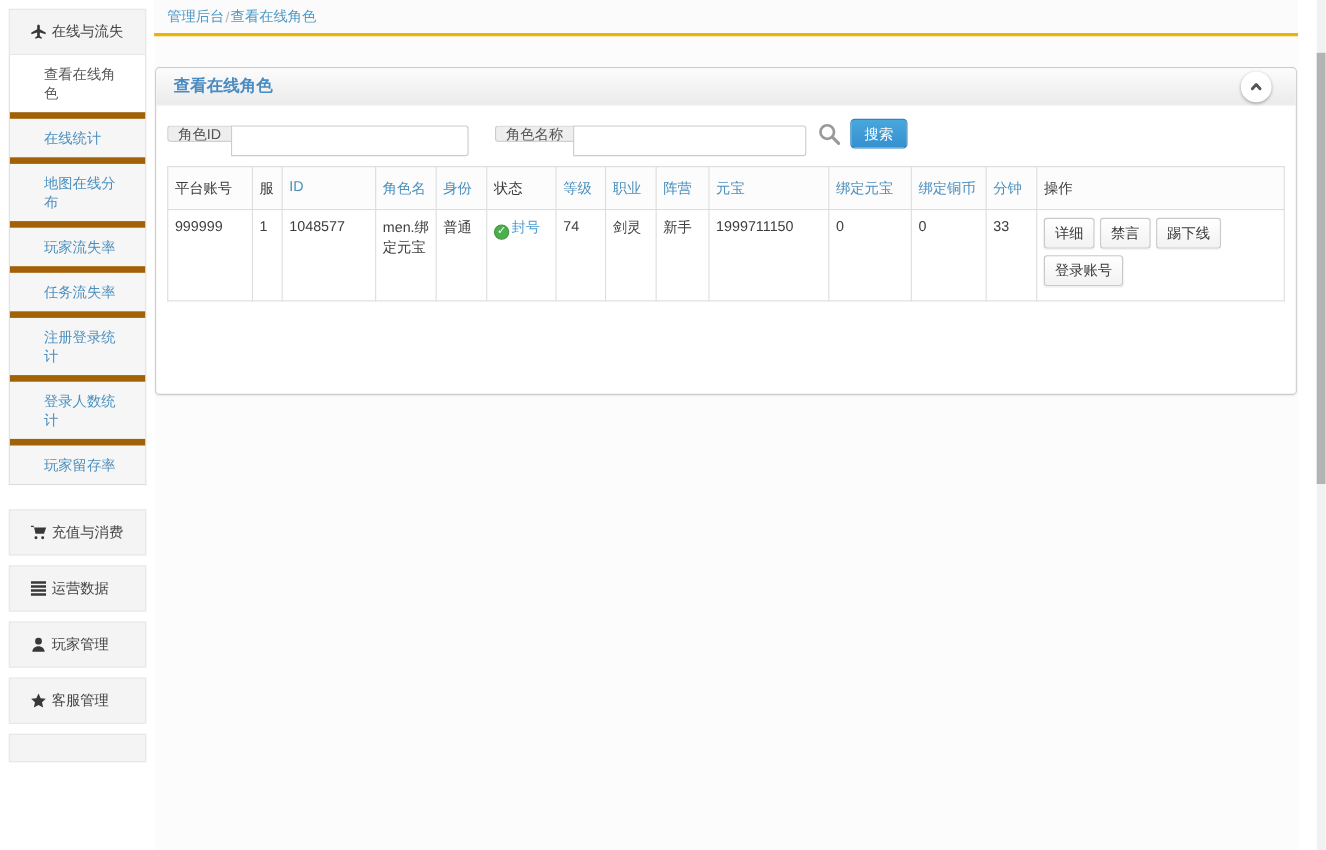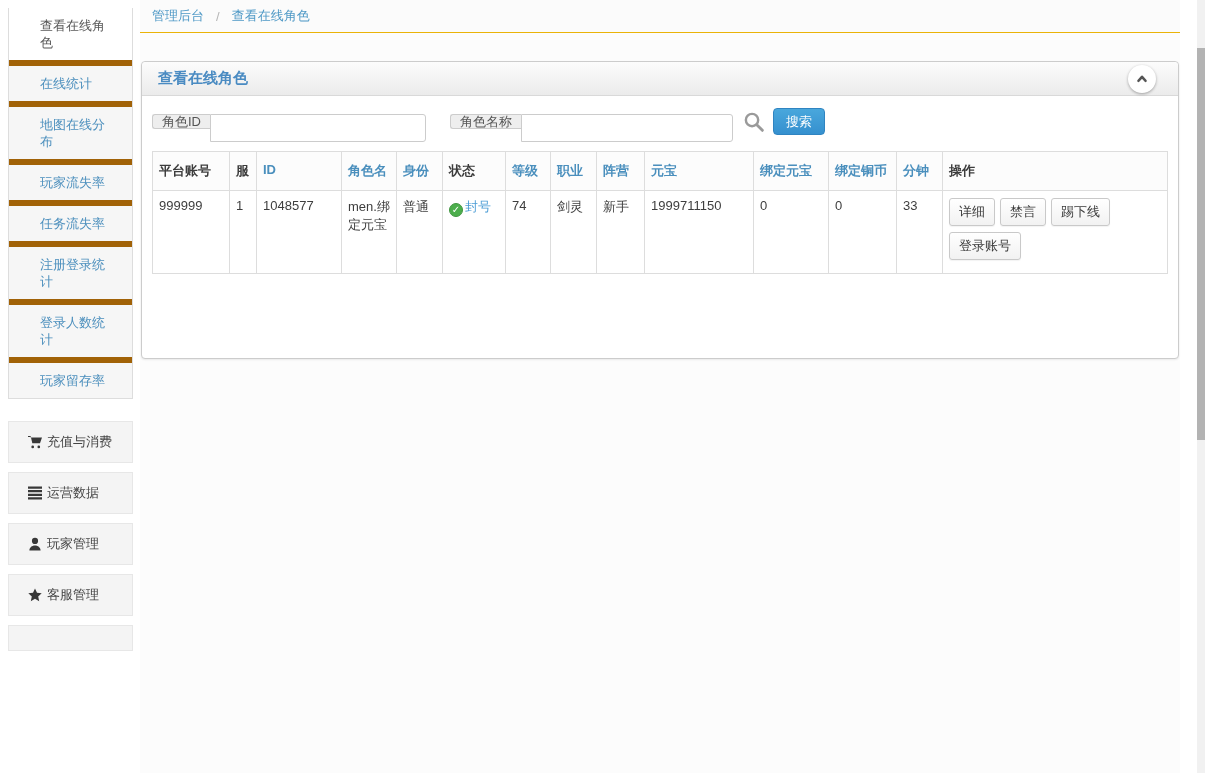--- a/index.html
+++ b/index.html
@@ -31,8 +31,8 @@
   
   .main { position:absolute; left:140px; top:0; width:1040px; height:773px; background:#fcfcfc; }
   .breadcrumbs {
-    height:33px; display:flex; align-items:center; gap:12px;
-    padding:0 12px; background:#fbfbfb; border-bottom:1px solid #eab308; font-size:13px;
+    height:33px; display:flex; align-items:center; gap:1px;
+    padding:0 12px; background:#fbfbfb; border-bottom:3px solid #eab308; font-size:13px;
   }
   .crumb { color:#4f99c6; cursor:pointer; }
   .crumb-sep { color:#b5b5b5; }

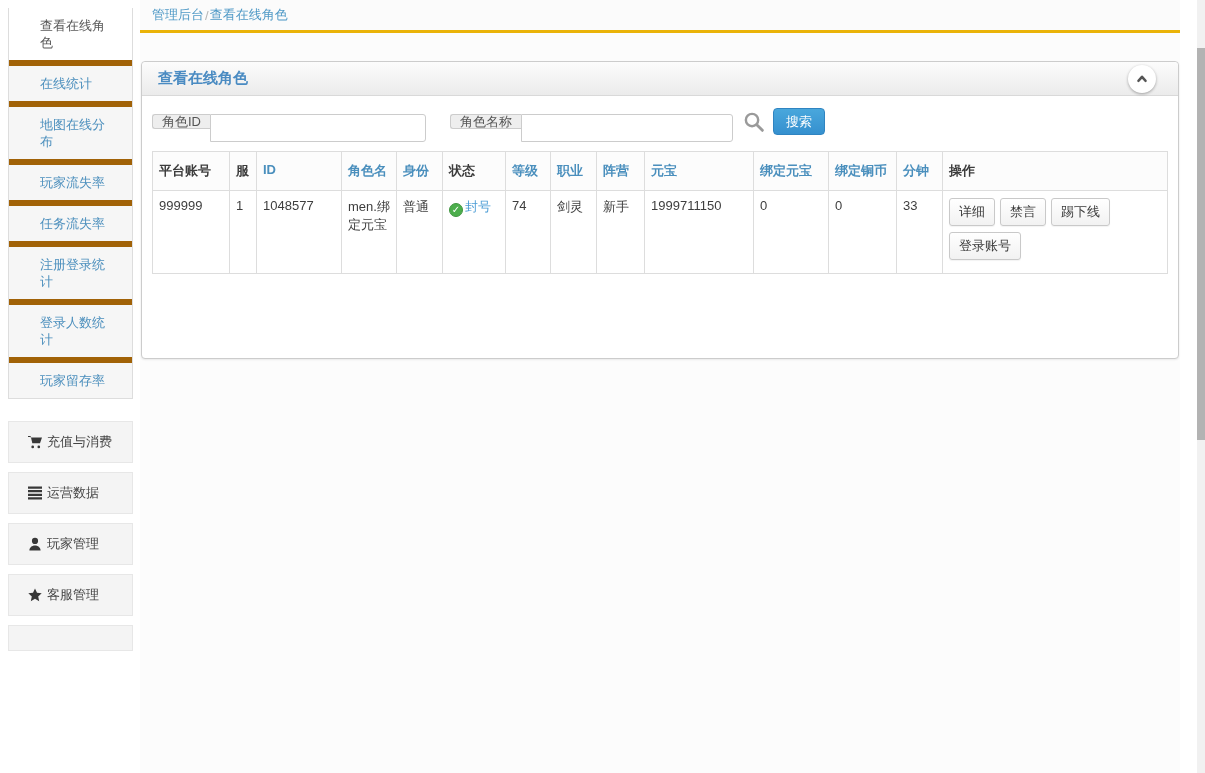--- a/index.html
+++ b/index.html
@@ -109,6 +109,14 @@
 
 <nav class="sidebar">
 
+  <div class="nav-cat has-sub">
+    <span class="cat-icon">
+      <svg viewBox="0 0 14 15">
+          <path d="M7 0 L8.3 1.2 L8.3 4.8 L14 8.2 L14 9.8 L8.3 8.2 L8.3 11.5 L10.2 13 L10.2 14.2 L7 13.3 L3.8 14.2 L3.8 13 L5.7 11.5 L5.7 8.2 L0 9.8 L0 8.2 L5.7 4.8 L5.7 1.2 Z"></path>
+        </svg>
+    </span>
+    <span>在线与流失</span>
+  </div>
 
   <ul class="submenu">
     <li class="active"><span>查看在线角色</span></li>

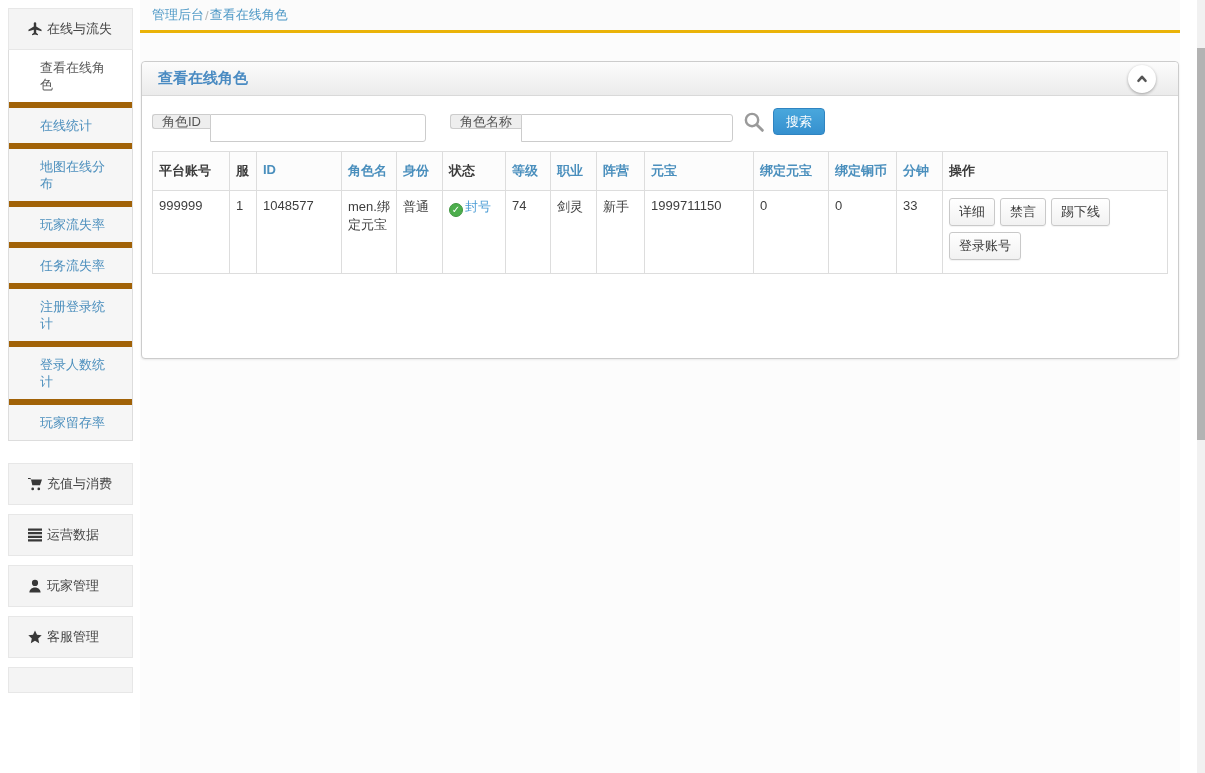--- a/index.html
+++ b/index.html
@@ -84,7 +84,7 @@
   .data-table th, .data-table td {
     border:1px solid #ddd; padding:10px 6px; text-align:left; vertical-align:top;
   }
-  .data-table th { color:#3c3c3c; font-weight:bold; background:#fcfcfc; white-space:nowrap; }
+  .data-table th { color:#3c3c3c; font-weight:normal; background:#fcfcfc; white-space:nowrap; }
   .data-table th.sortable { color:#4a8fbd; cursor:pointer; }
   .data-table td { color:#3e3e3e; padding:7px 6px; word-wrap:break-word; }
   .status-ok {

